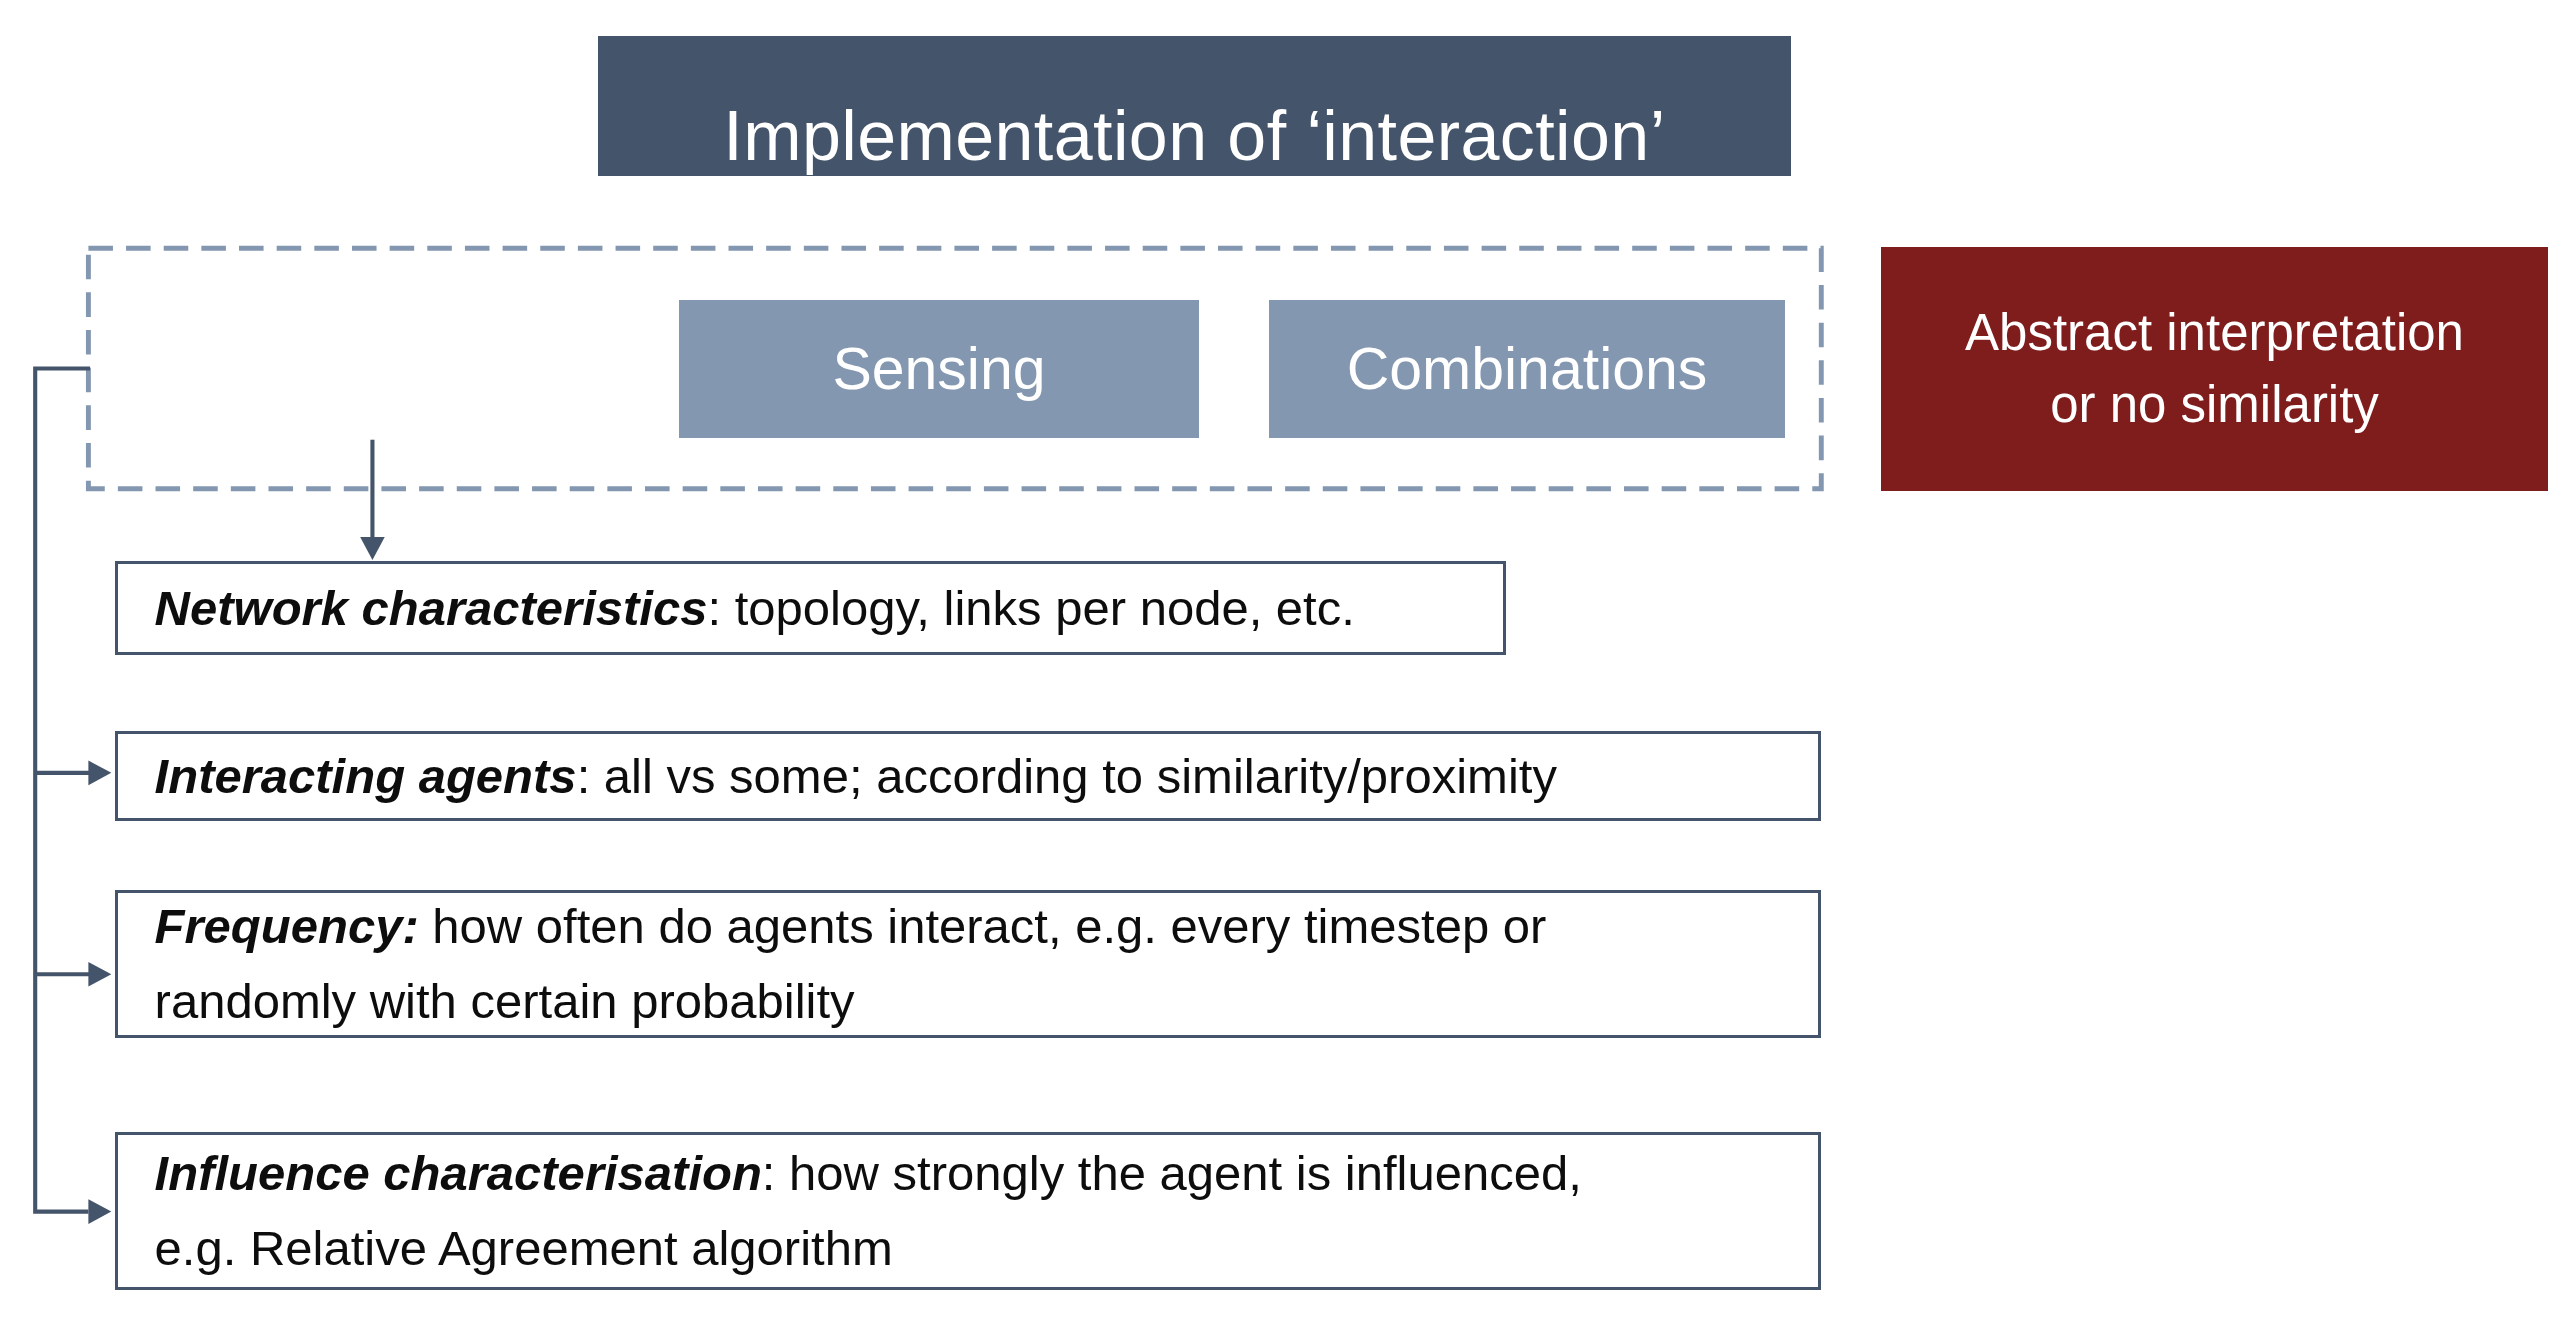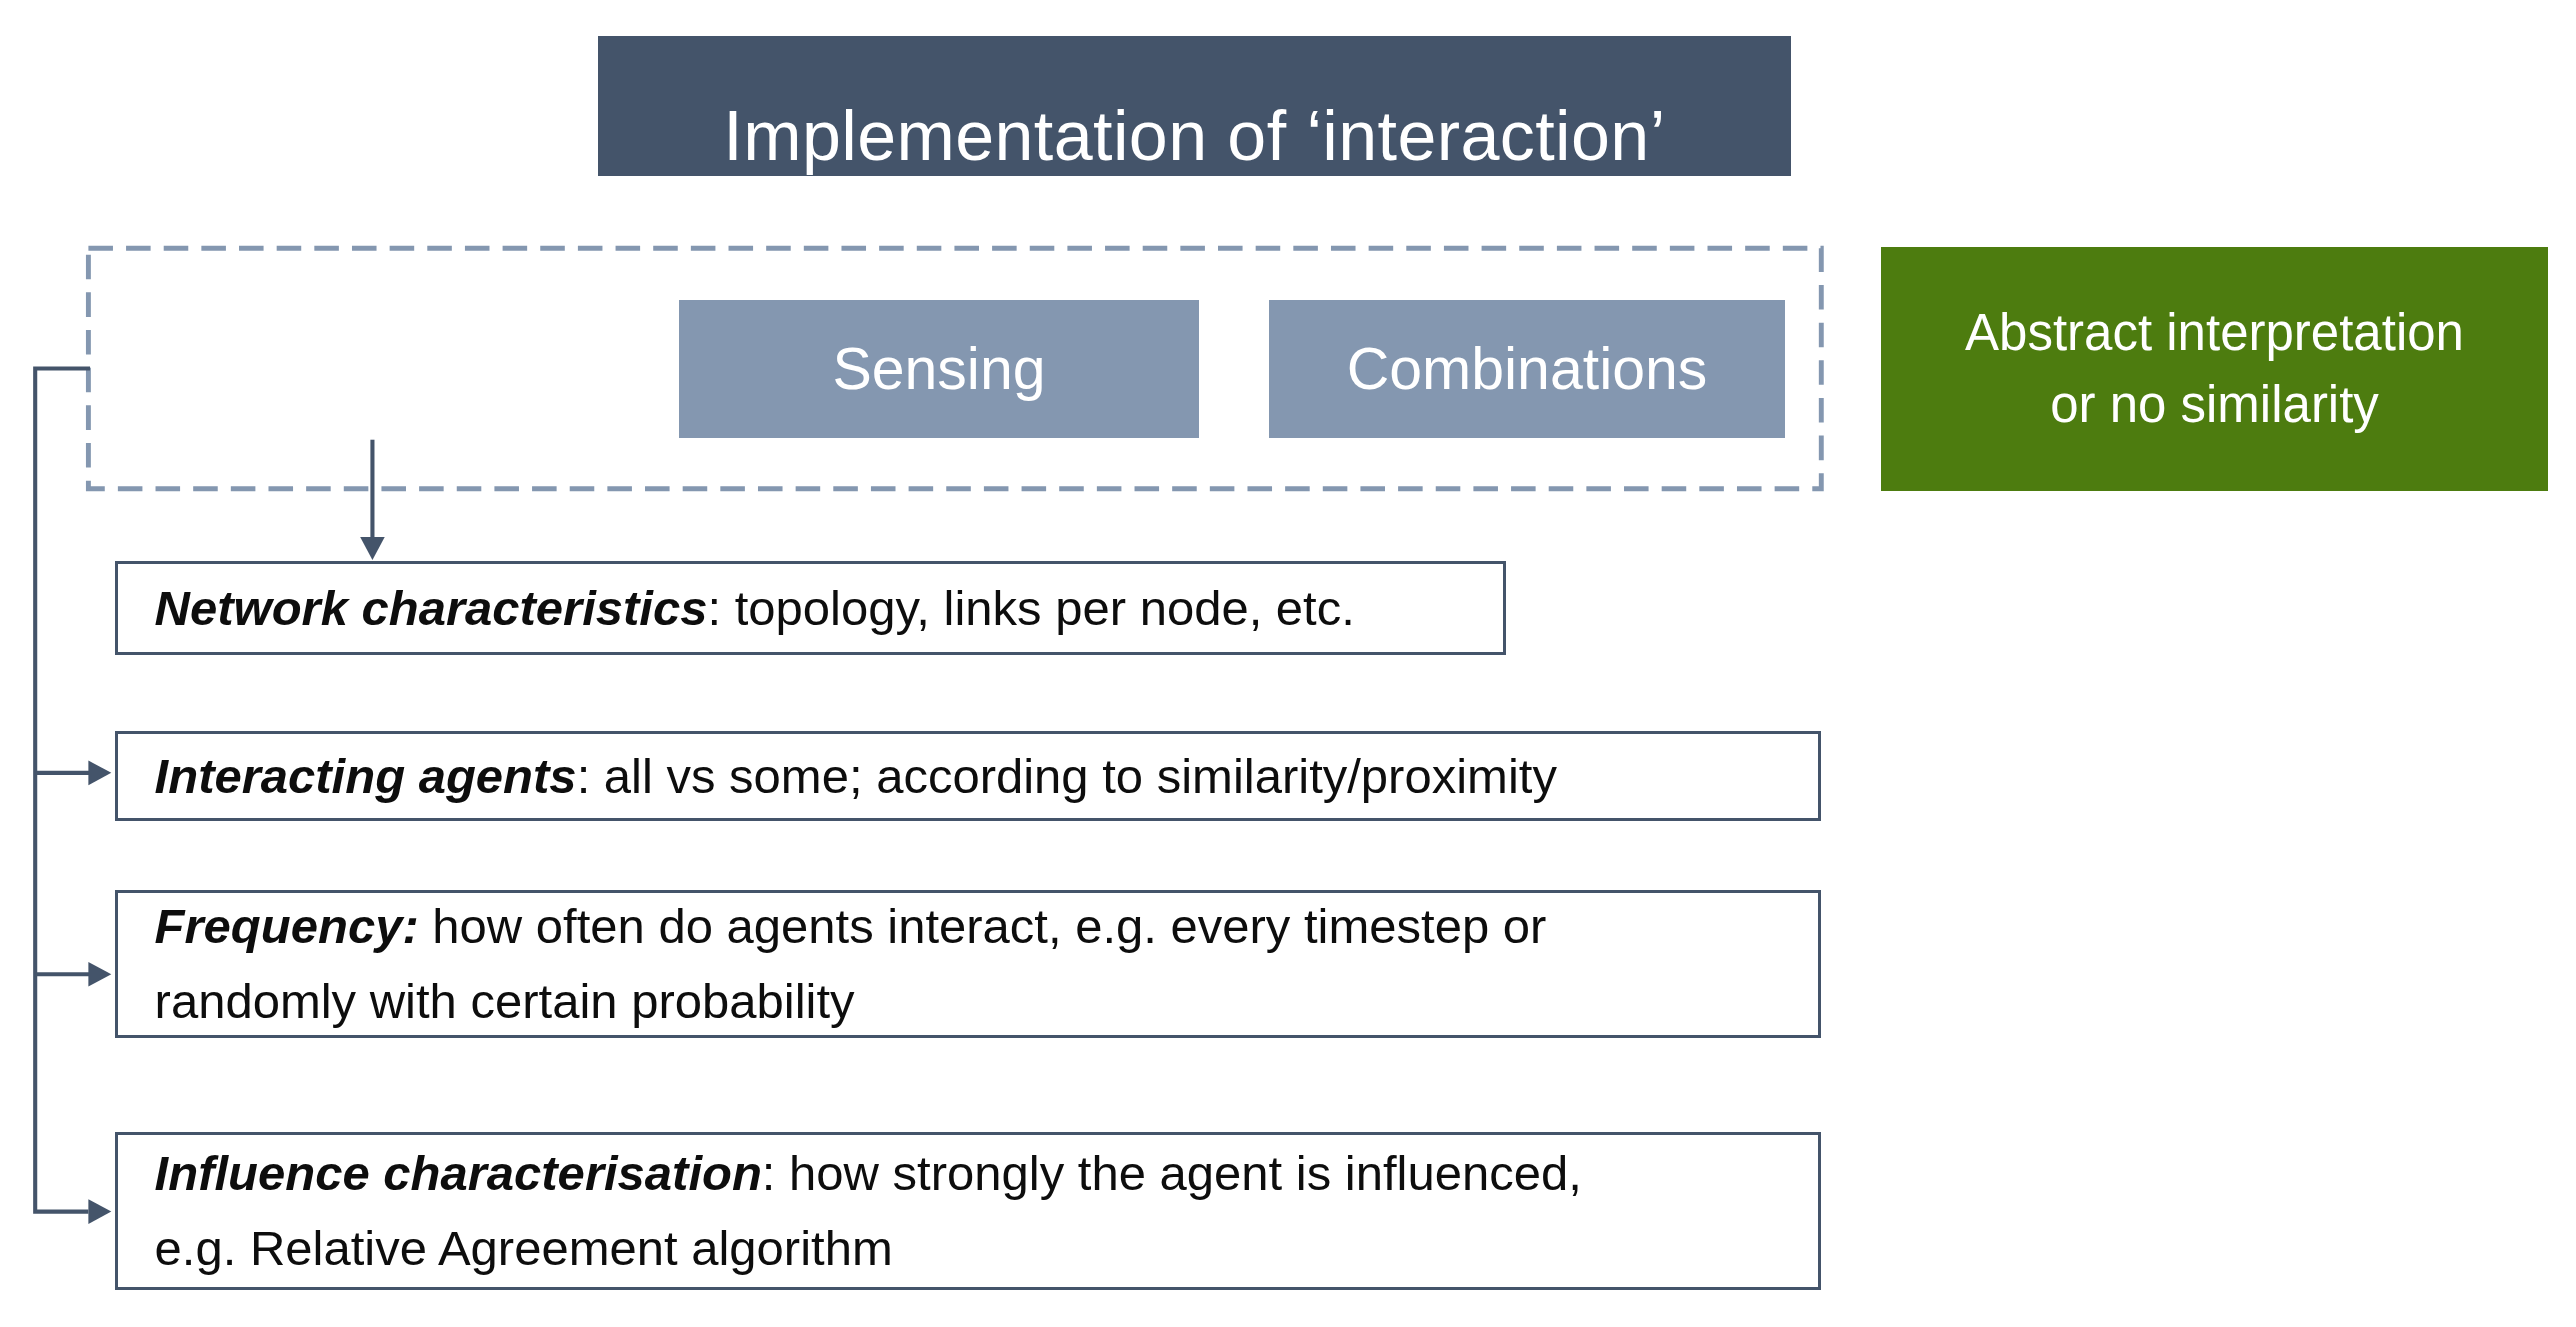--- a/index.html
+++ b/index.html
@@ -46,7 +46,7 @@
     position: absolute;
     left: 1881px; top: 247px;
     width: 667px; height: 244px;
-    background: #4d7c0f;
+    background: #7f1d1d;
     color: #ffffff;
     display: flex;
     flex-direction: column;

